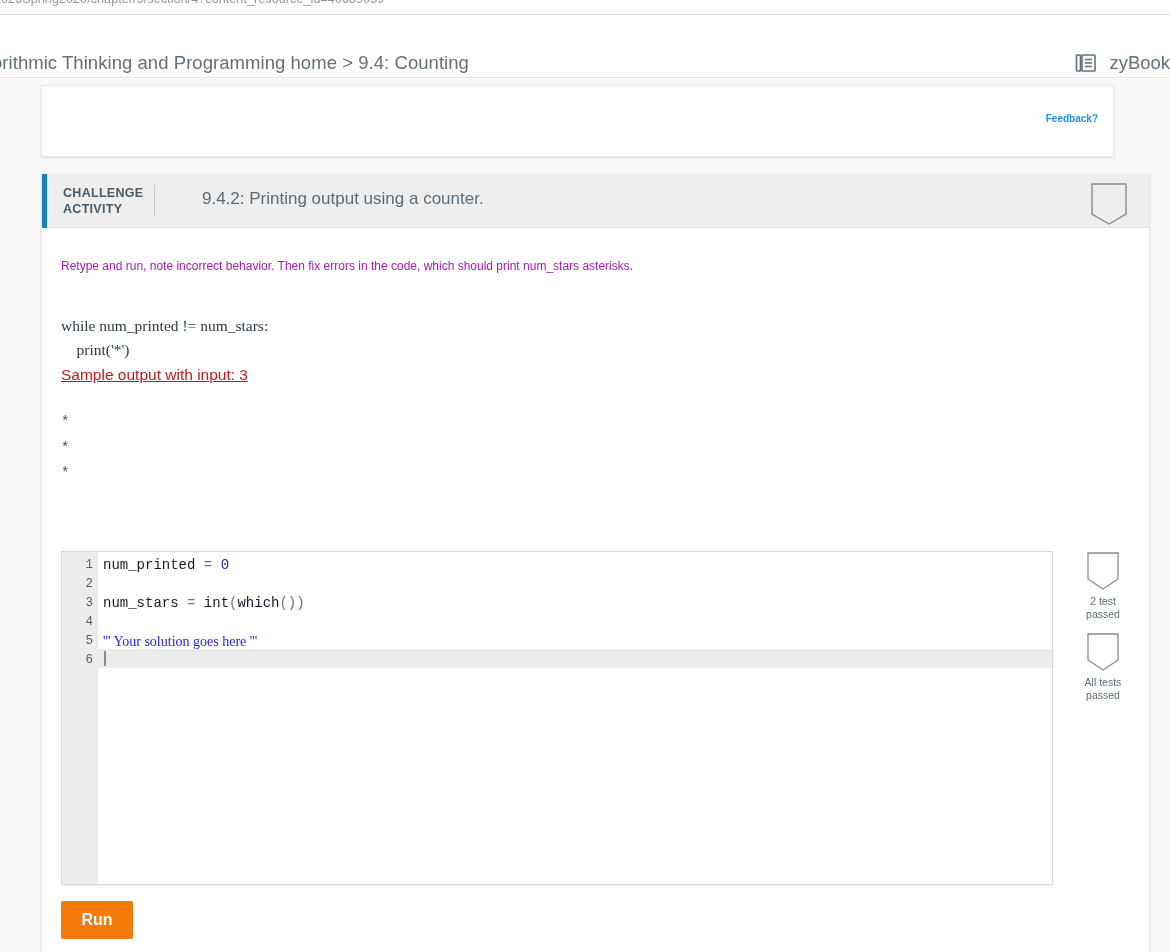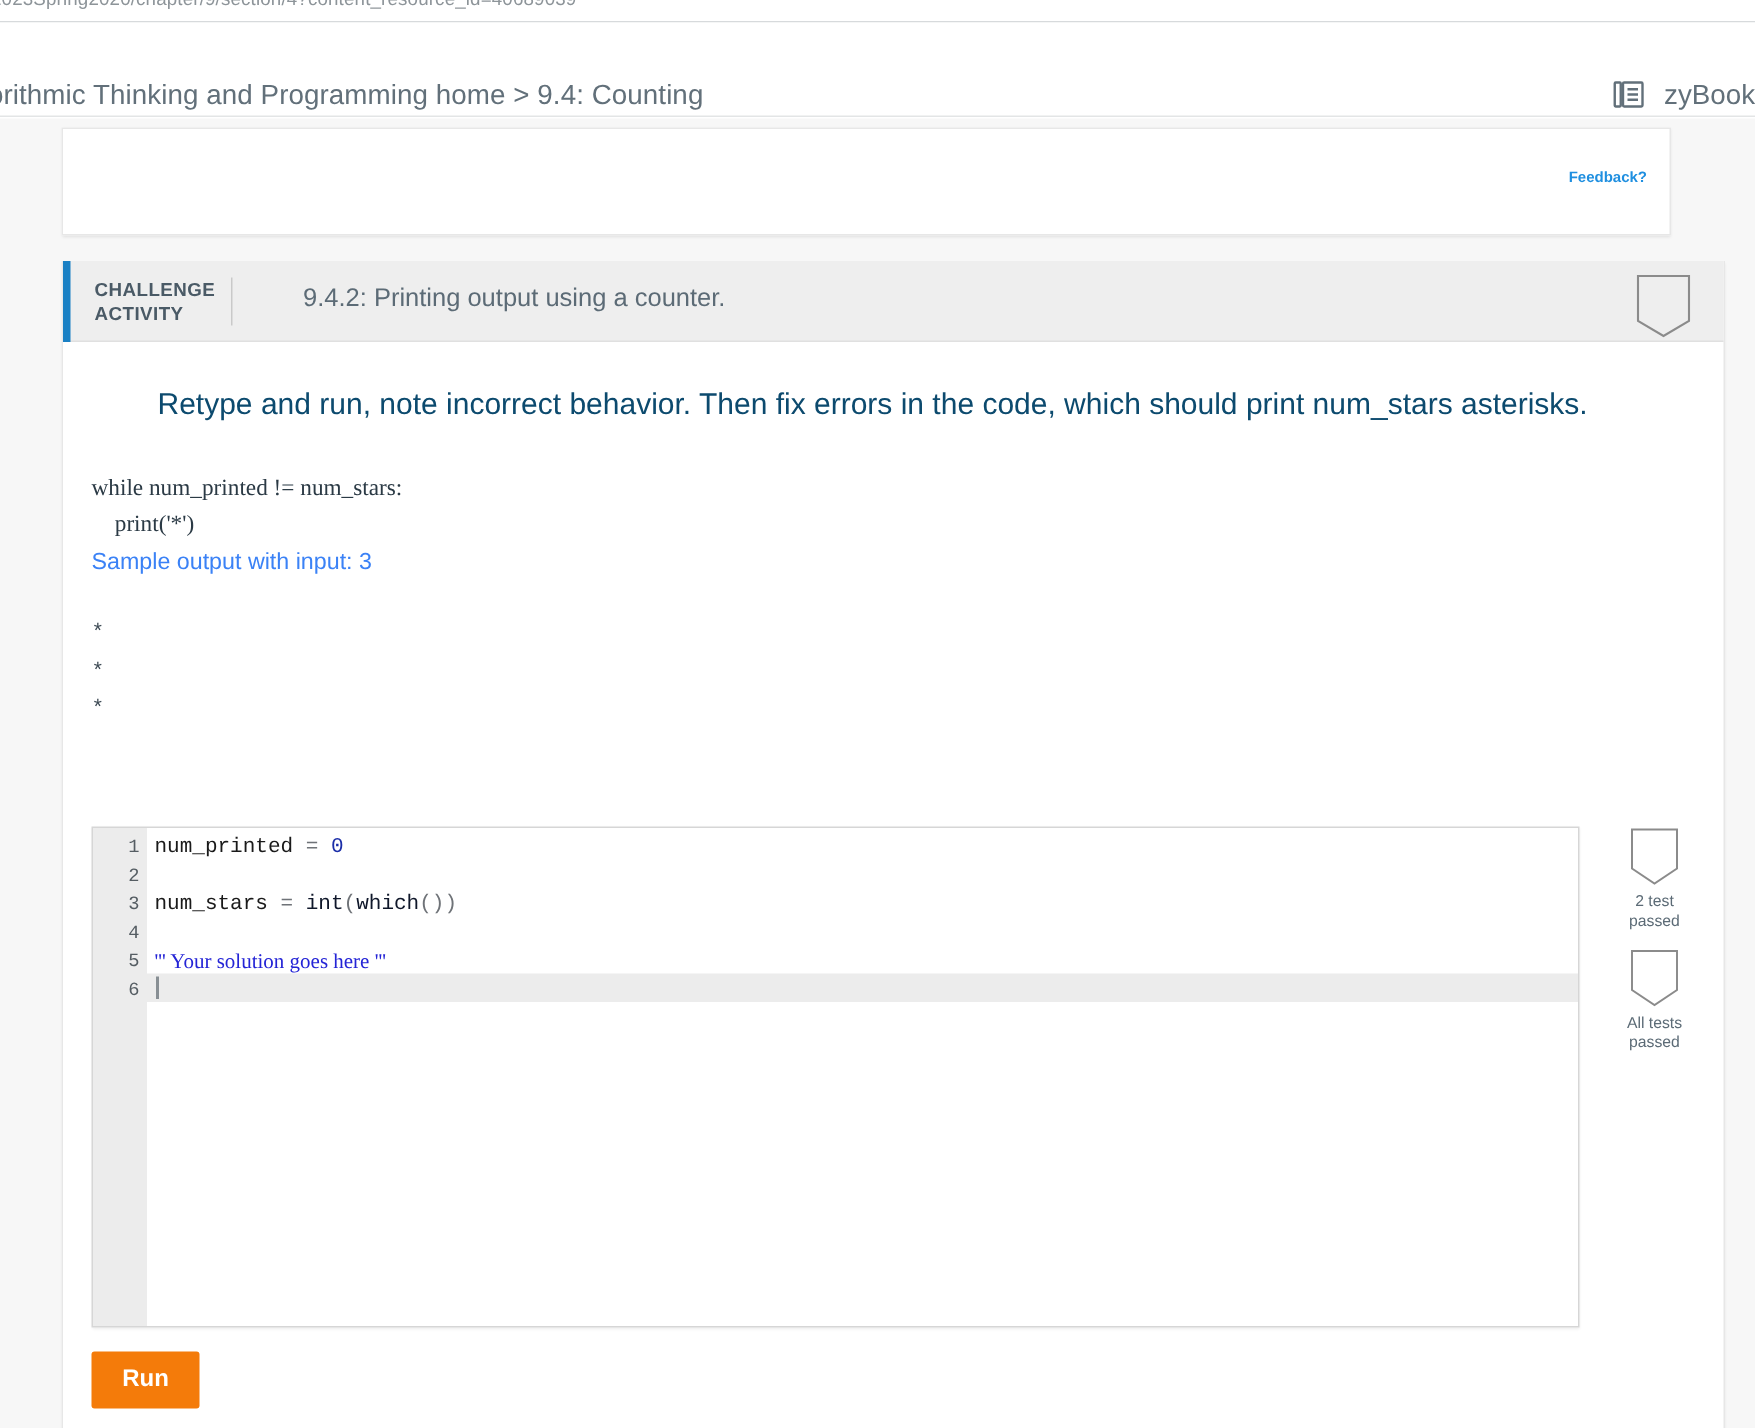--- a/index.html
+++ b/index.html
@@ -155,10 +155,9 @@
   #prompt {
     position: absolute;
     left: 19px; top: 31px;
-    font-size: 20px;
-    color: #0c4a6e;
+    font-size: 12px;
+    color: #a21caf;
     white-space: nowrap;
-    margin-left: 44px;
   }
   #snippet {
     position: absolute;

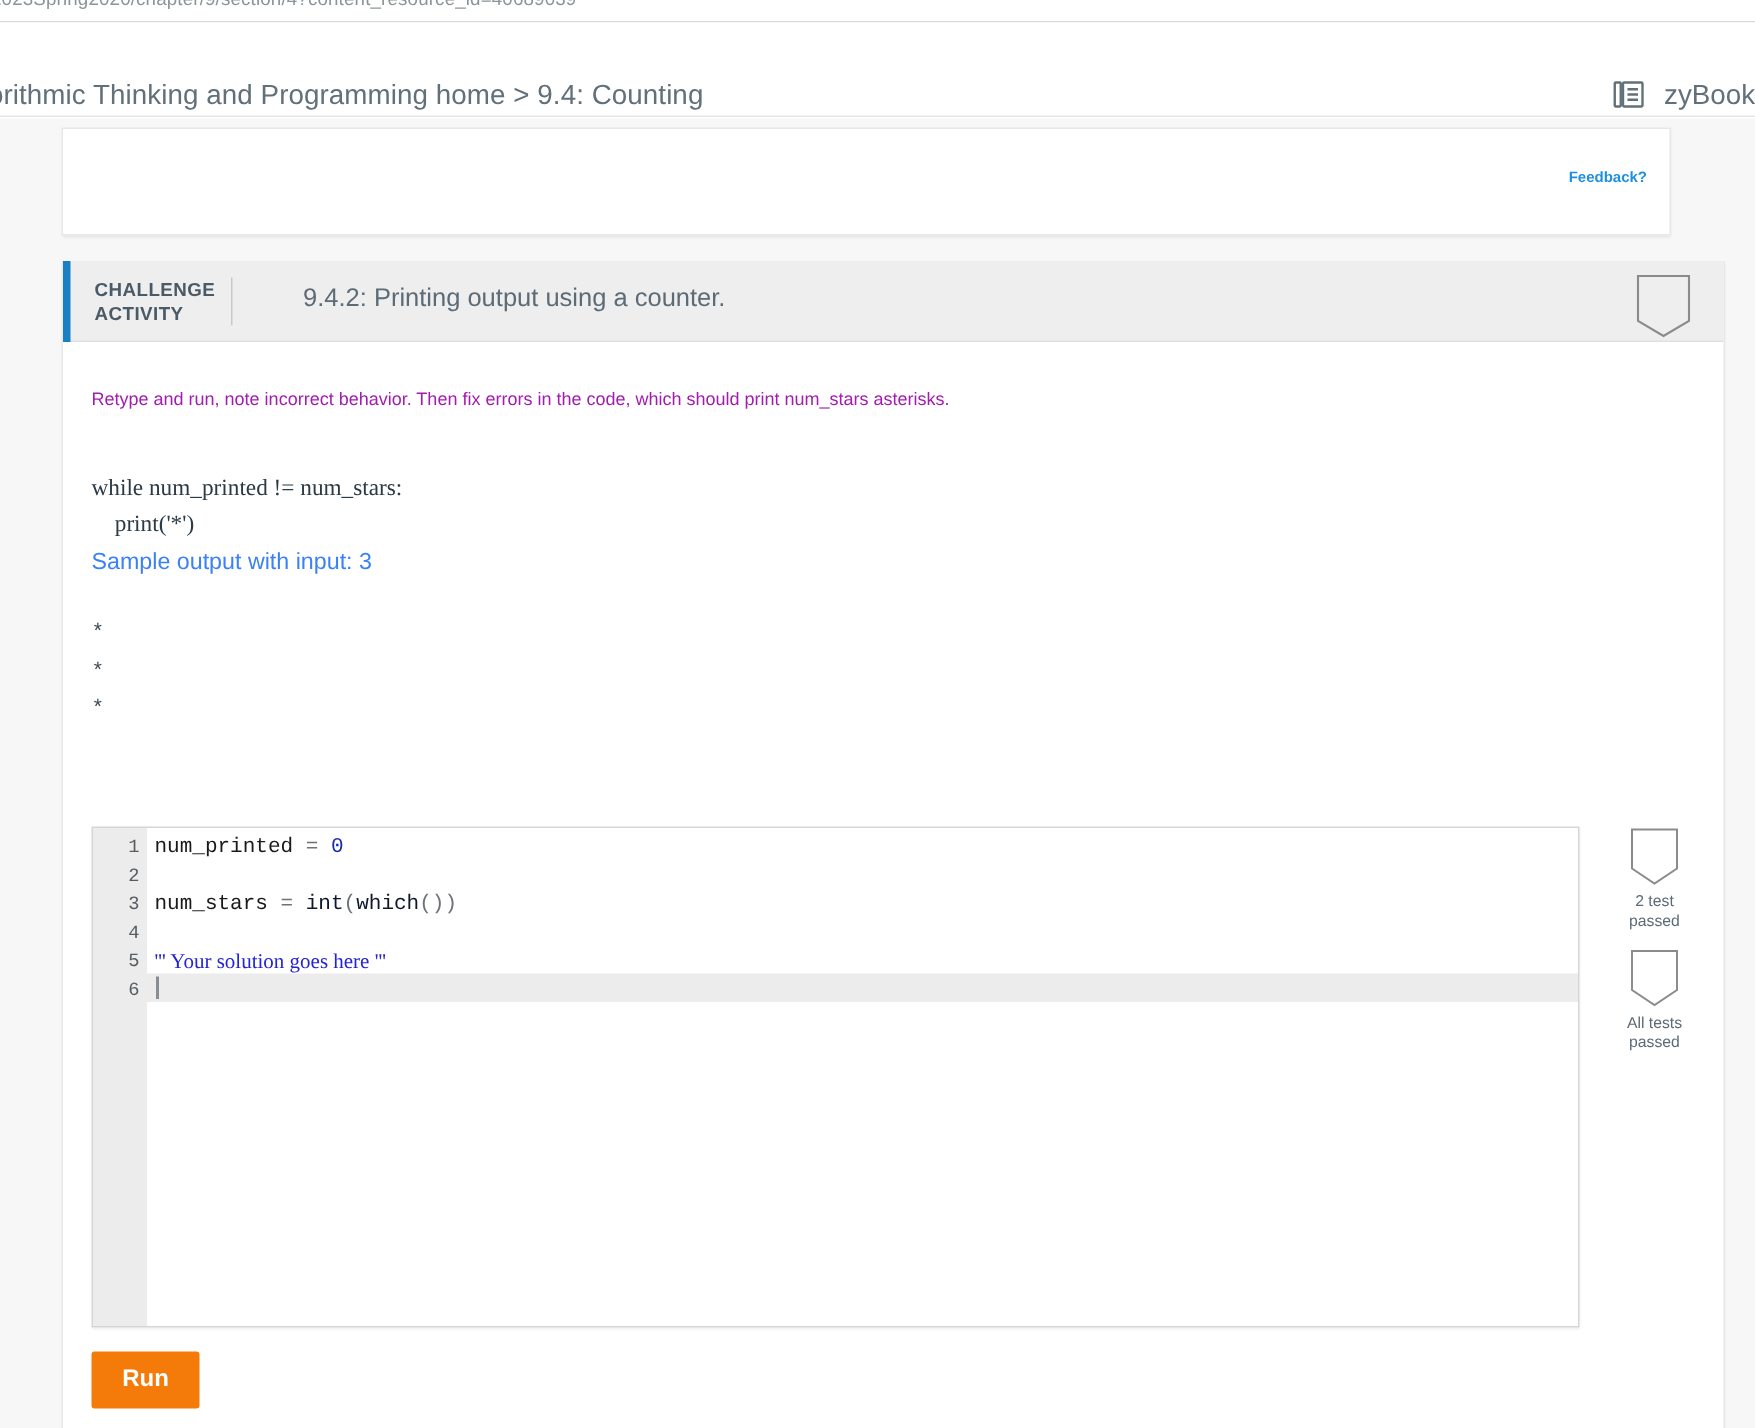--- a/index.html
+++ b/index.html
@@ -172,7 +172,8 @@
     position: absolute;
     left: 19px; top: 138px;
     font-size: 15.5px;
-    color: #3b82f6;
+    color: #b91c1c;
+    text-decoration: underline;
   }
   #sample-output {
     position: absolute;

